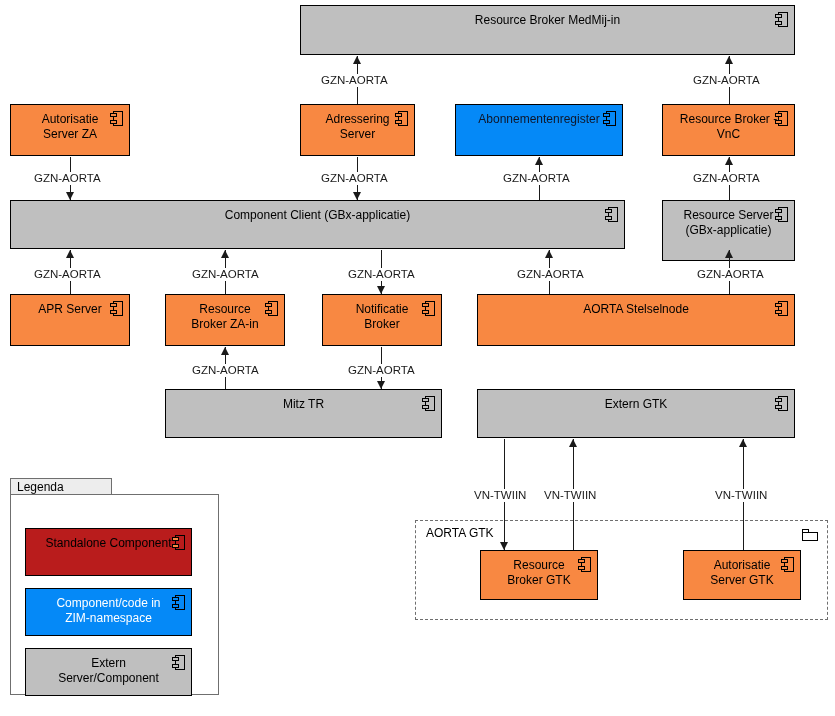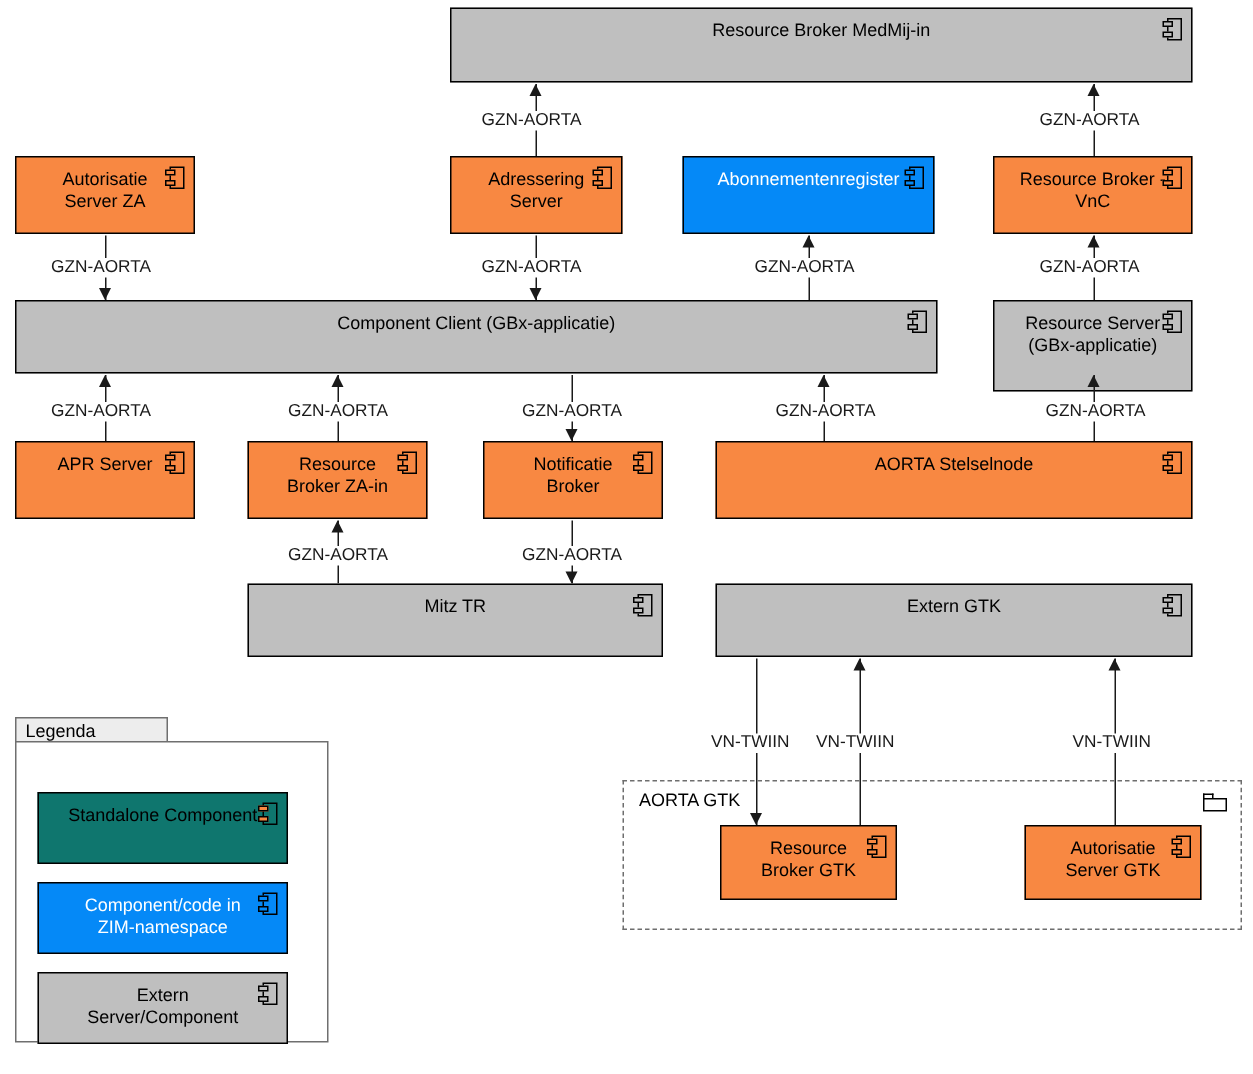--- a/index.html
+++ b/index.html
@@ -14,7 +14,7 @@
             white-space:pre-line;}
   .cmp.orange{background:#F88842;}
   .cmp.blue{background:#0589F7;color:#ffffff;}
-  .cmp.blue .lbl{color:#ffffff;}
+  .cmp.blue .lbl{color:#0f172a;}
   .cmp.grey{background:#BFBFBF;}
 
   

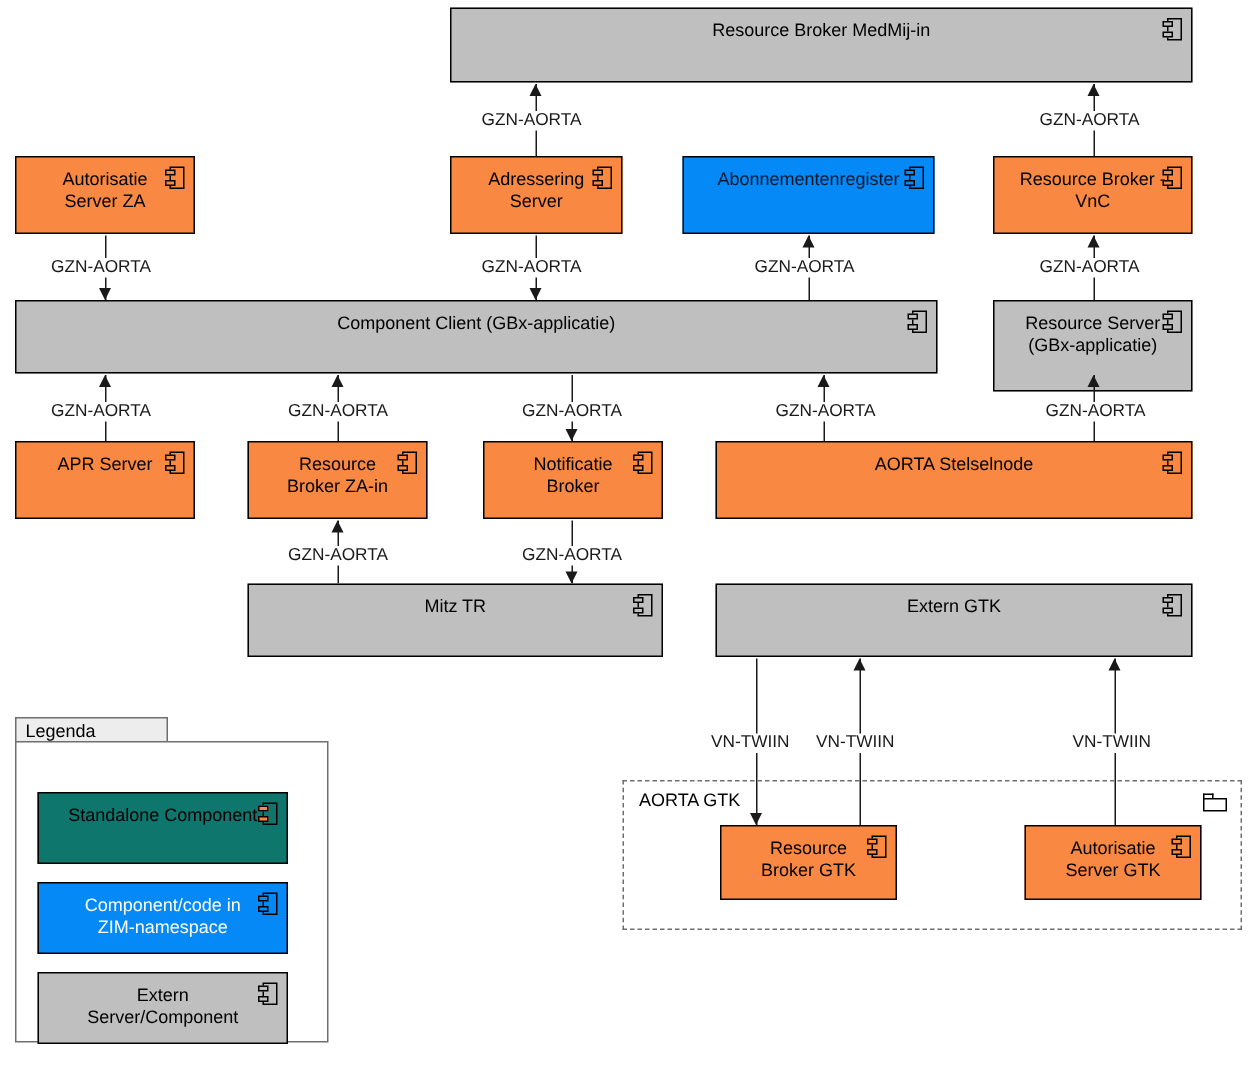--- a/index.html
+++ b/index.html
@@ -289,7 +289,7 @@
 
     <div id="legend-body">
 
-      <div class="lgitem" style="left:14px;top:33px;width:167px;height:48px;background:#0f766e;">
+      <div class="lgitem" style="left:14px;top:33px;width:167px;height:48px;background:#b91c1c;">
         <span class="lbl">Standalone Component</span>
         <span class="cicon">
             <i class="body" style="border-color:#000"></i>

